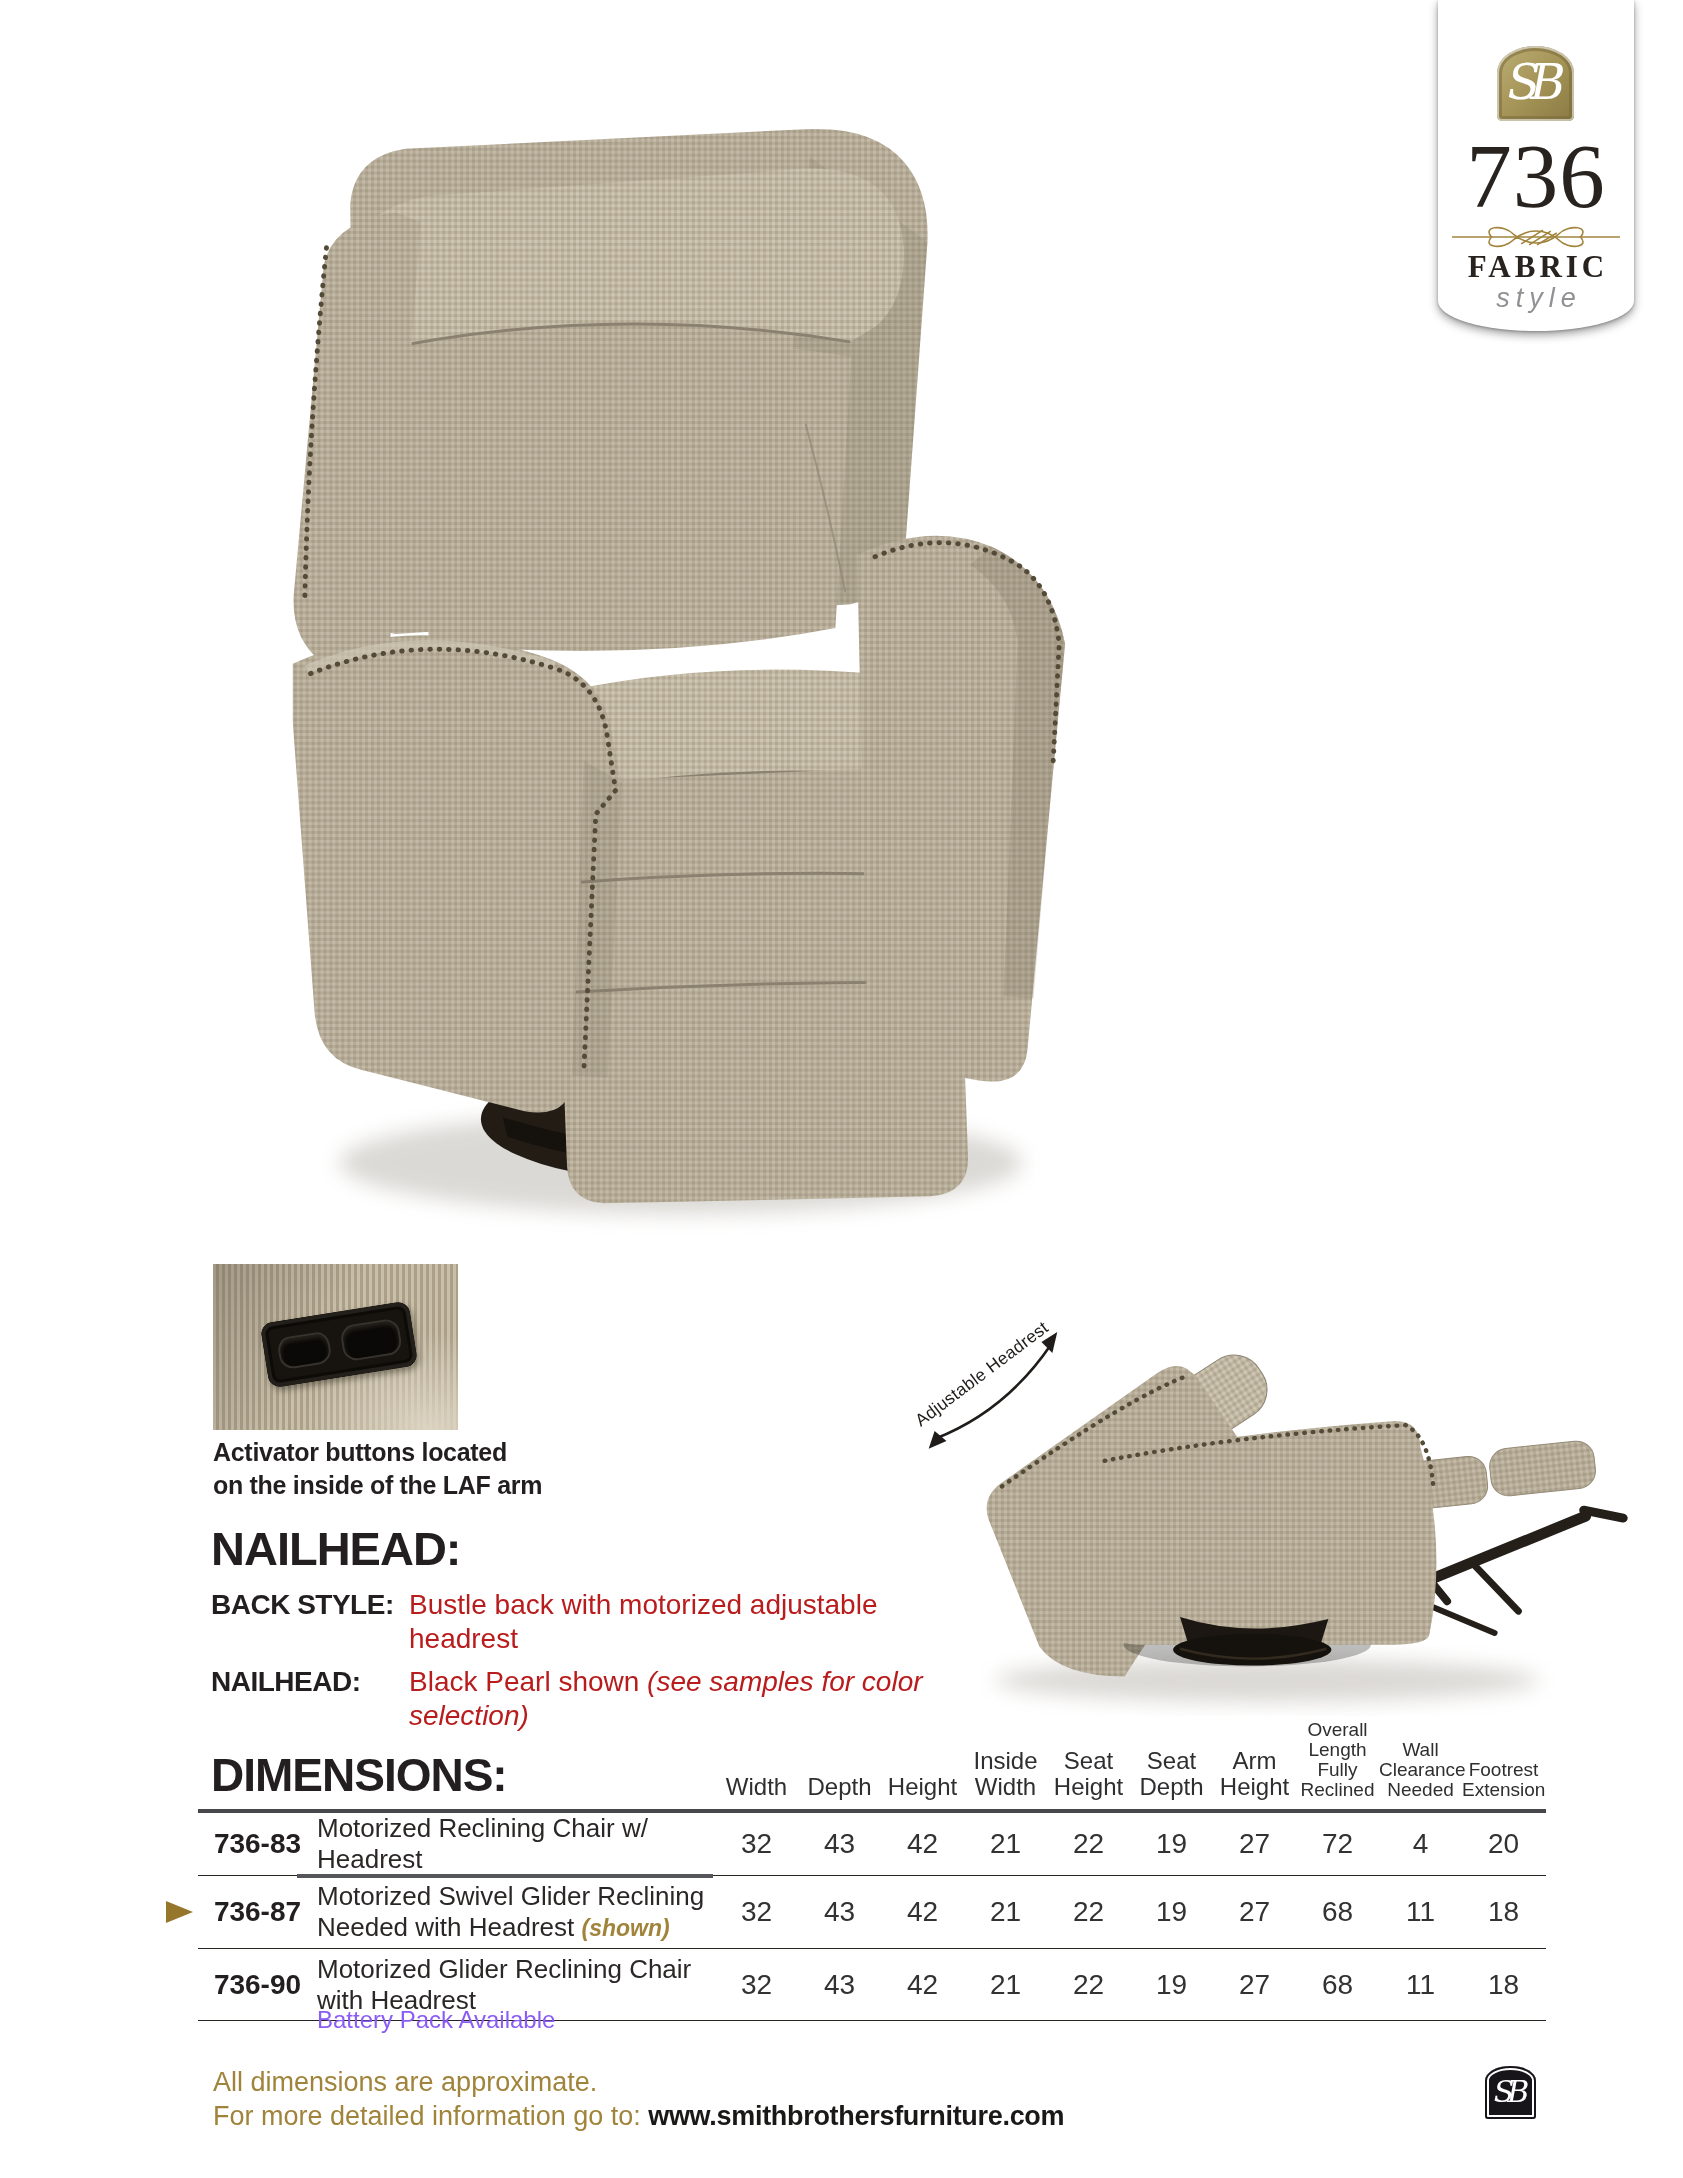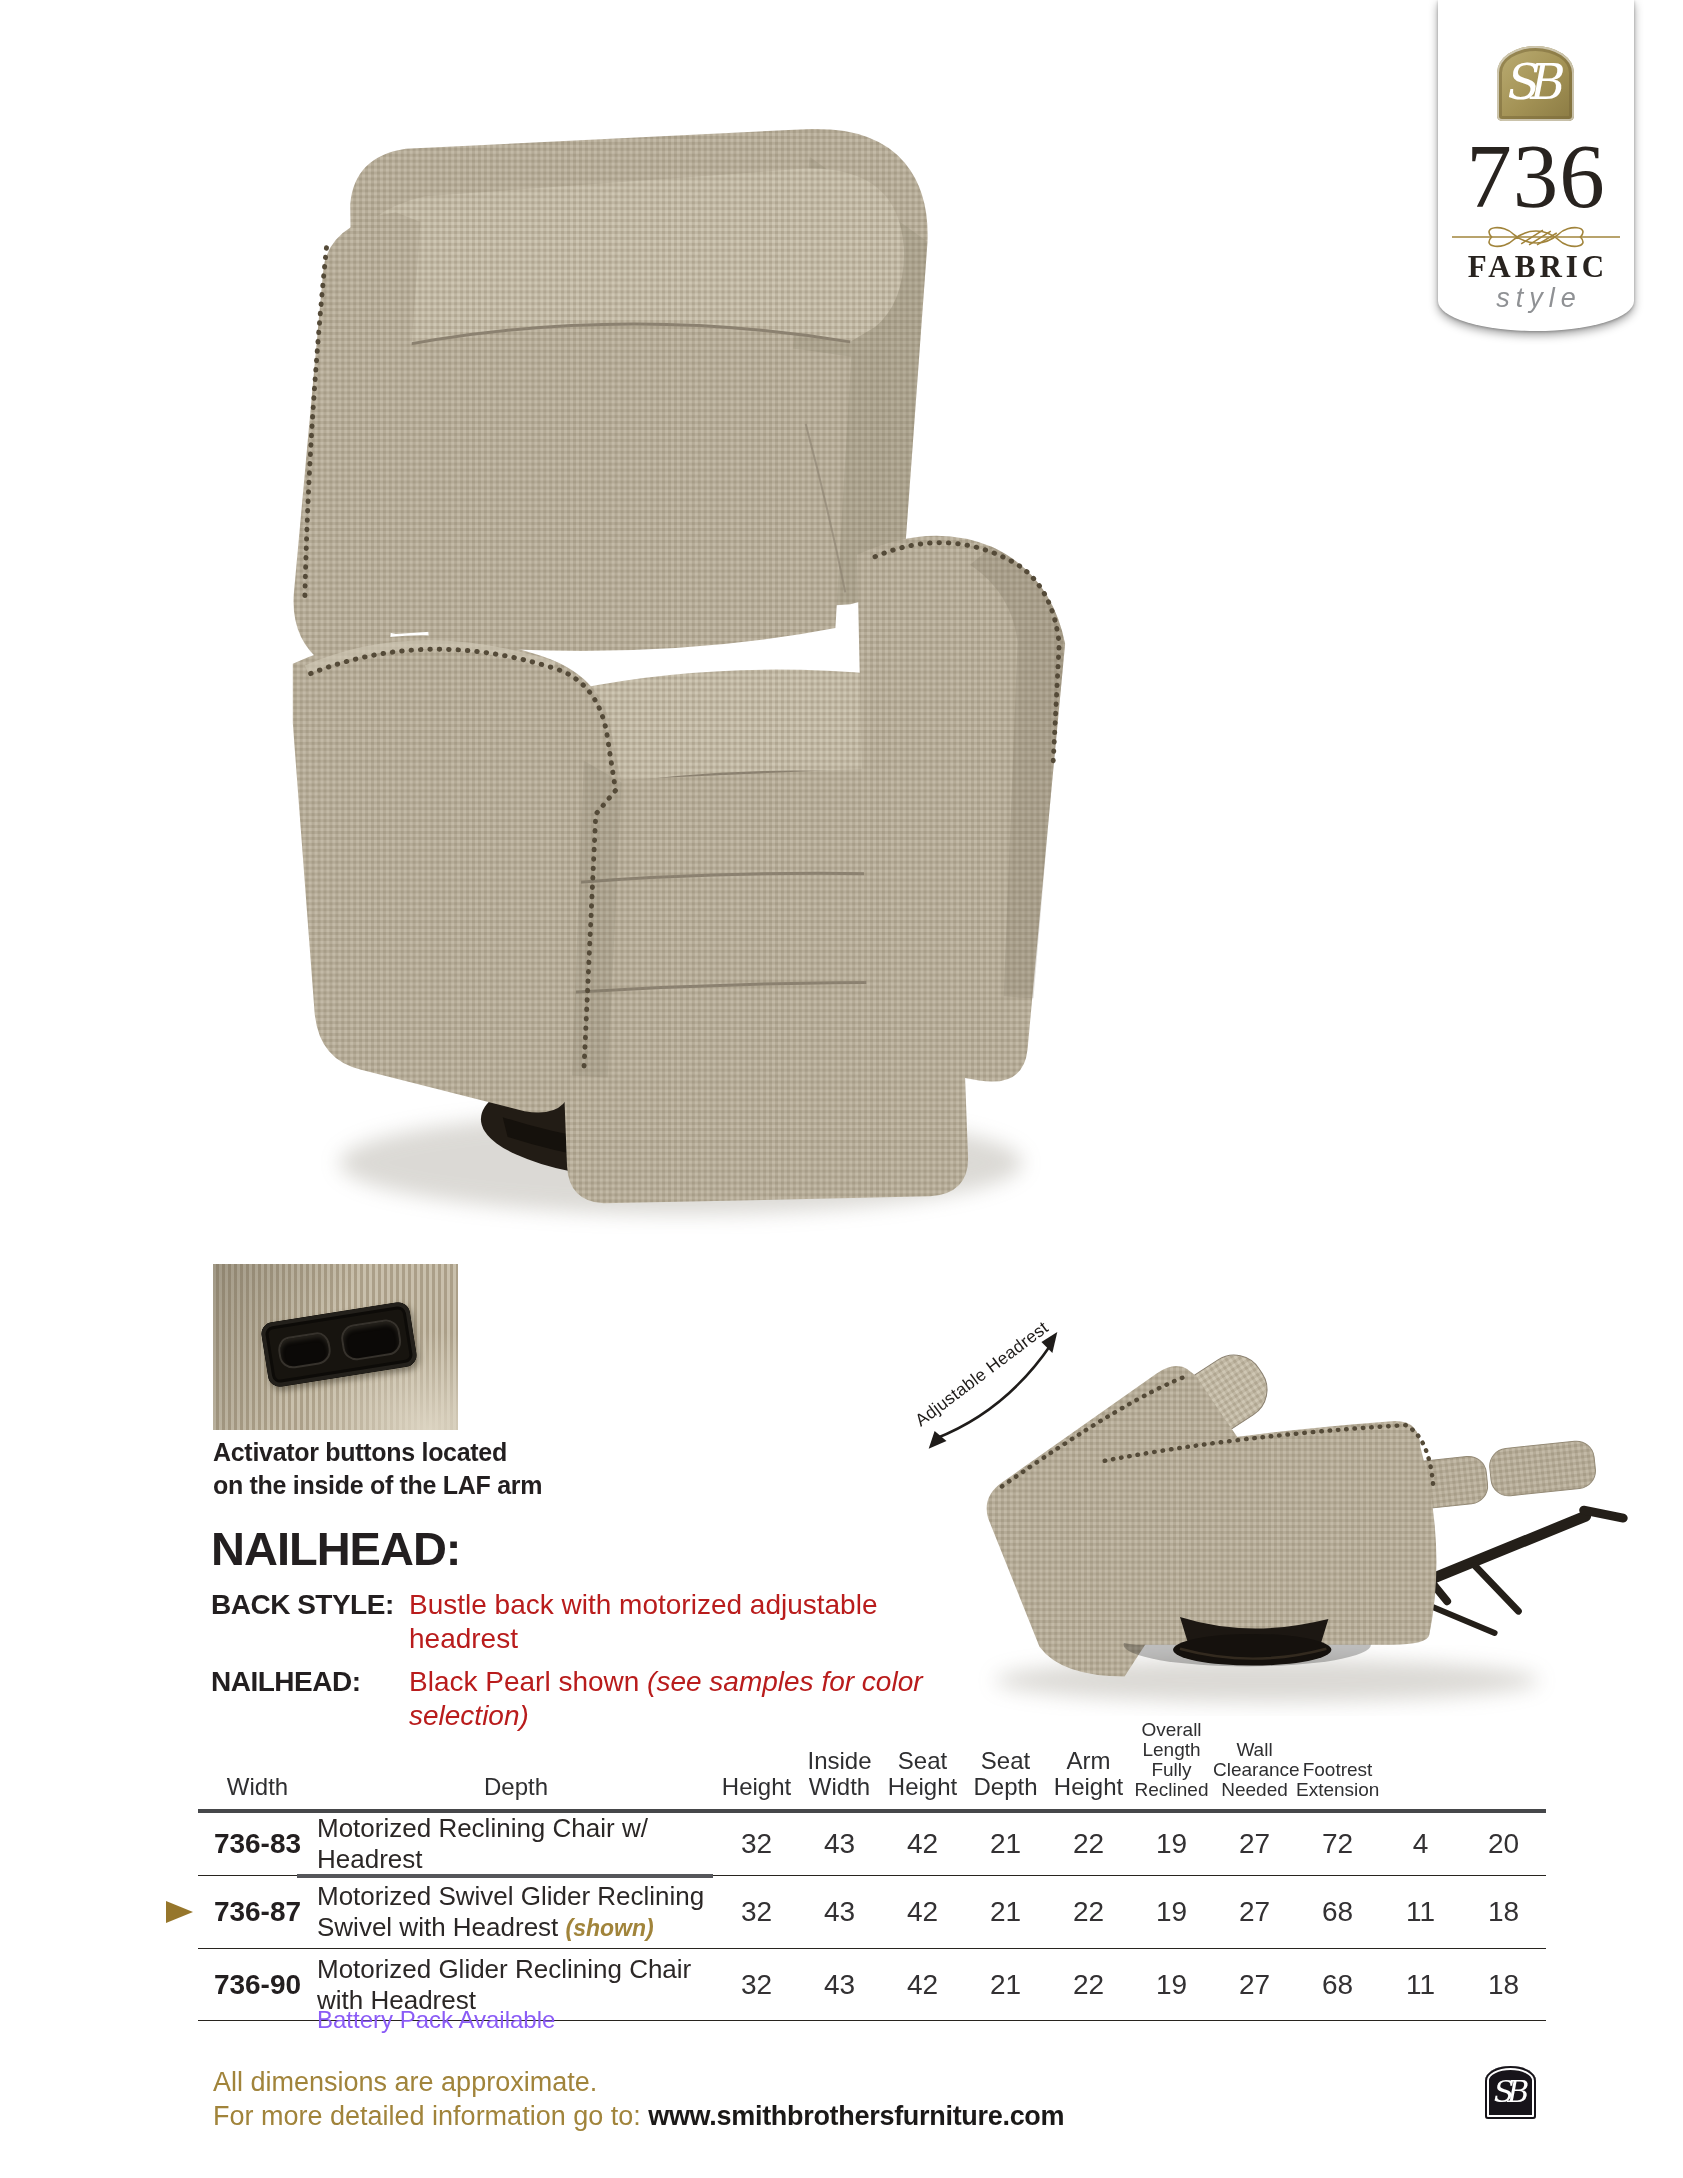--- a/index.html
+++ b/index.html
@@ -245,6 +245,7 @@
 
 <div class="abs dim">
   <div class="dgrid dhead">
+    <div class="title">DIMENSIONS:</div>
     <div class="col">Width</div>
     <div class="col">Depth</div>
     <div class="col">Height</div>

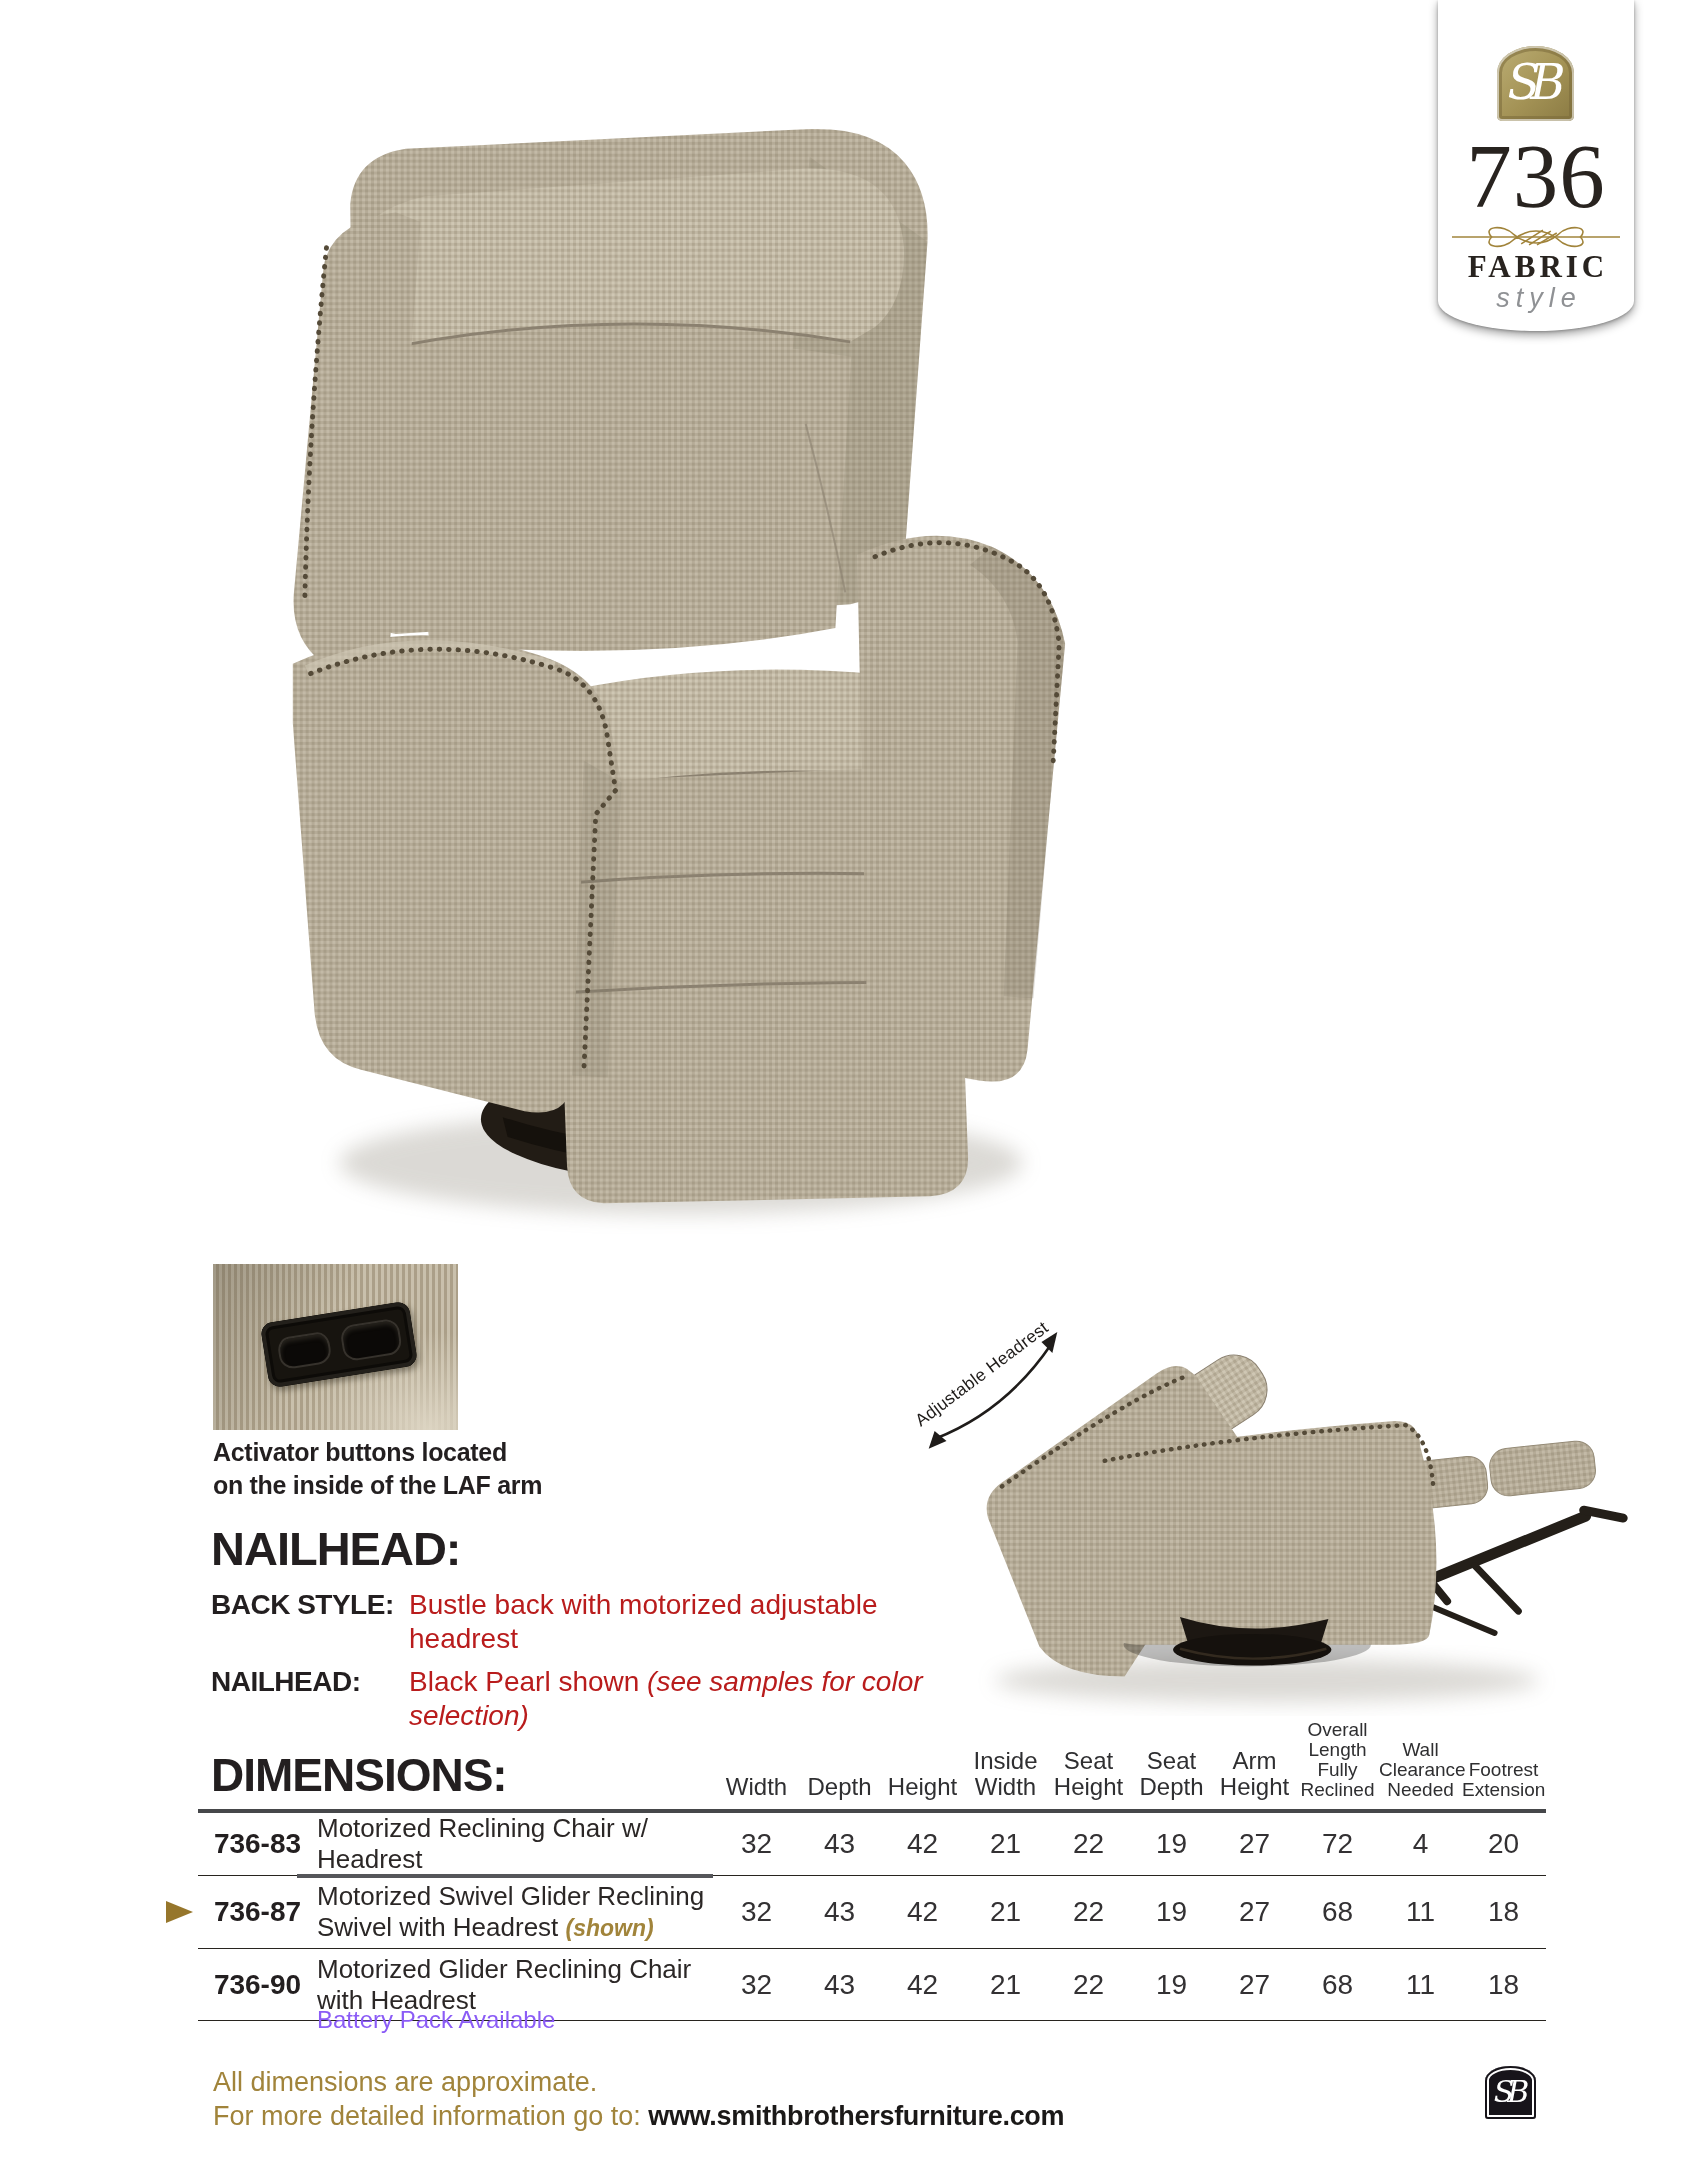--- a/index.html
+++ b/index.html
@@ -279,7 +279,7 @@
     <div class="rid">736-87</div>
     <div class="rname">
       <span>Motorized Swivel Glider Reclining</span><br>
-      <span>Swivel with Headrest </span><span class="shown">(shown)</span>
+      <span>Needed with Headrest </span><span class="shown">(shown)</span>
     </div>
     <div class="val">32</div>
     <div class="val">43</div>

